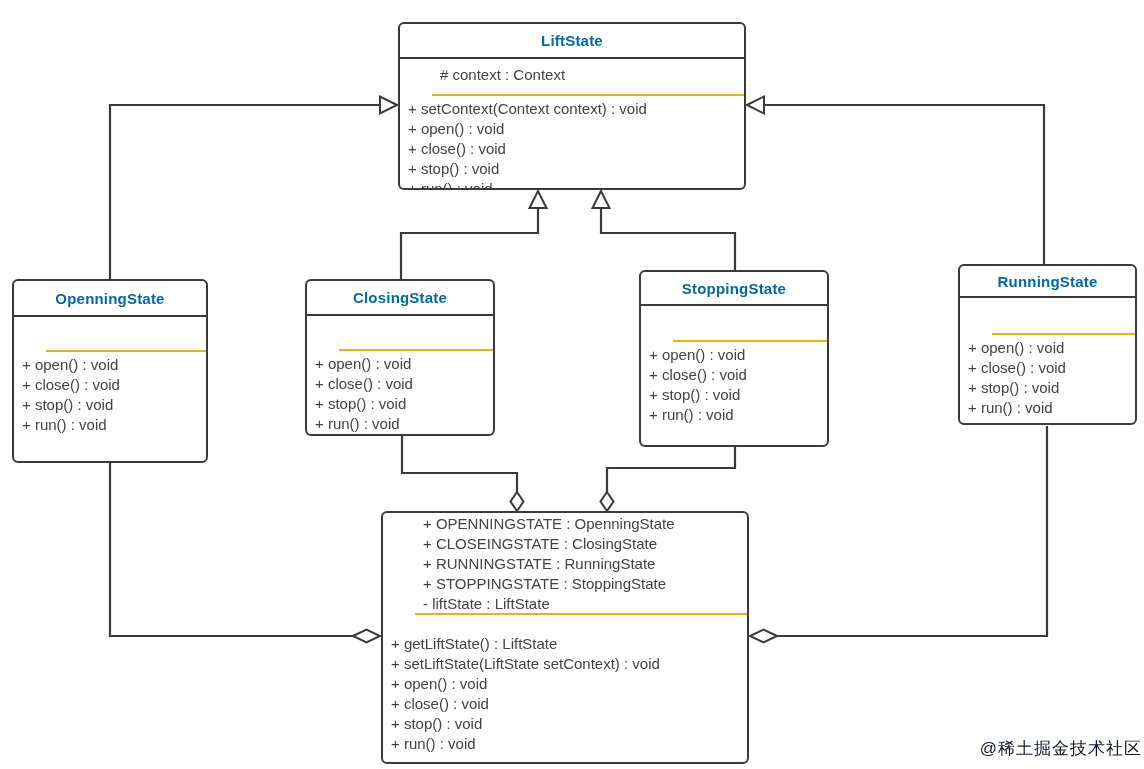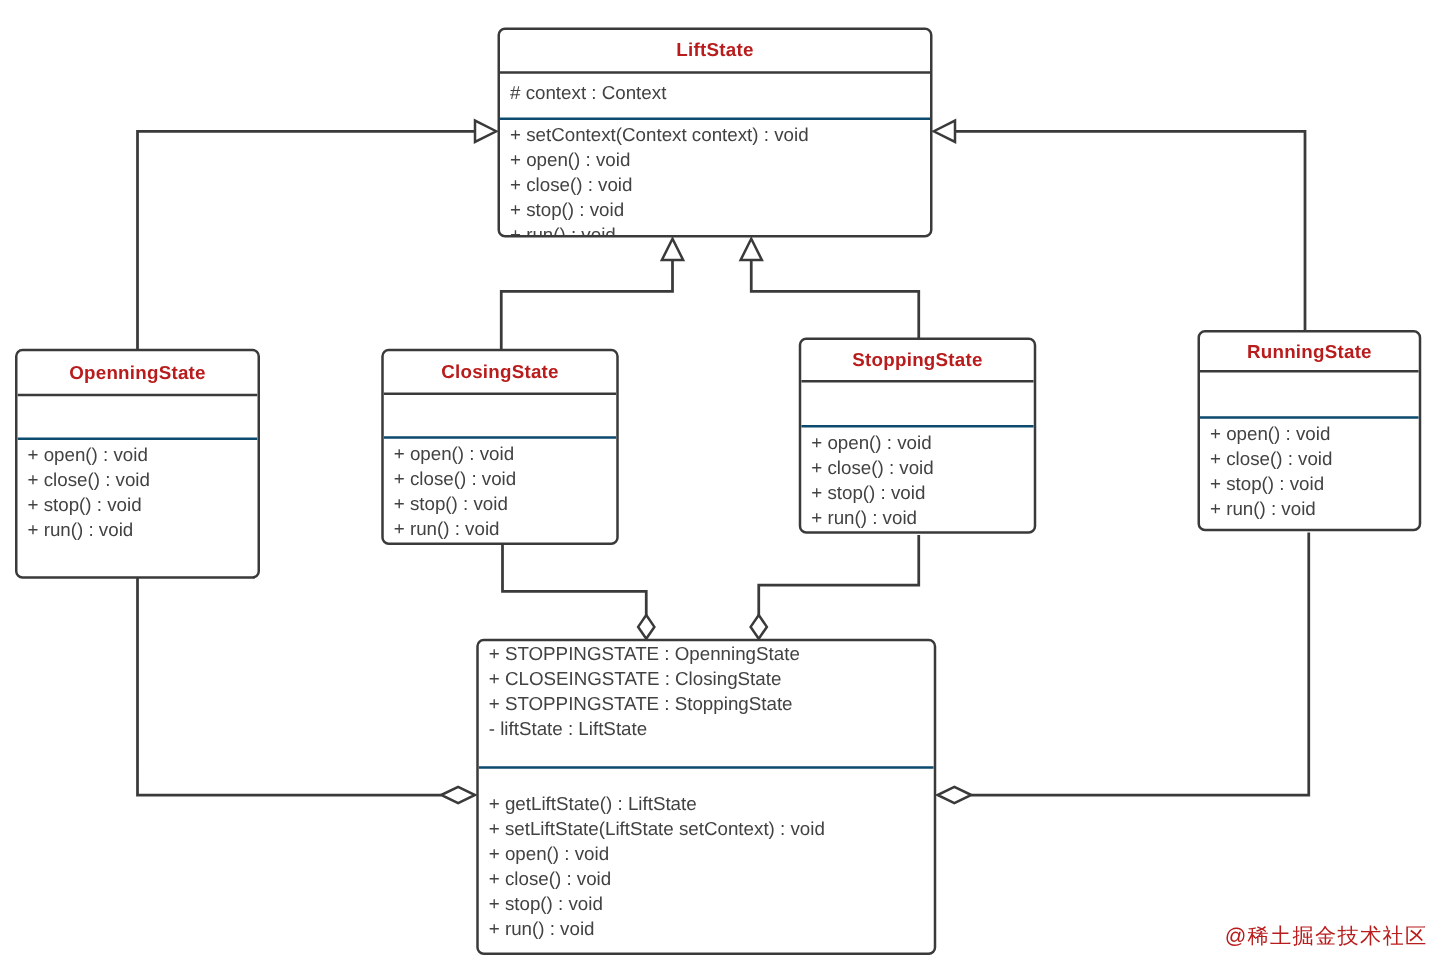--- a/index.html
+++ b/index.html
@@ -15,7 +15,7 @@
     box-sizing:border-box;display:flex;flex-direction:column;overflow:hidden;
   }
   .uml-title{
-    font-weight:bold;font-size:15px;color:#b91c1c;letter-spacing:.2px;
+    font-weight:bold;font-size:15px;color:#0369a1;letter-spacing:.2px;
     display:flex;align-items:center;justify-content:center;
     border-bottom:2px solid #3a3a3a;flex:0 0 auto;box-sizing:border-box;
   }

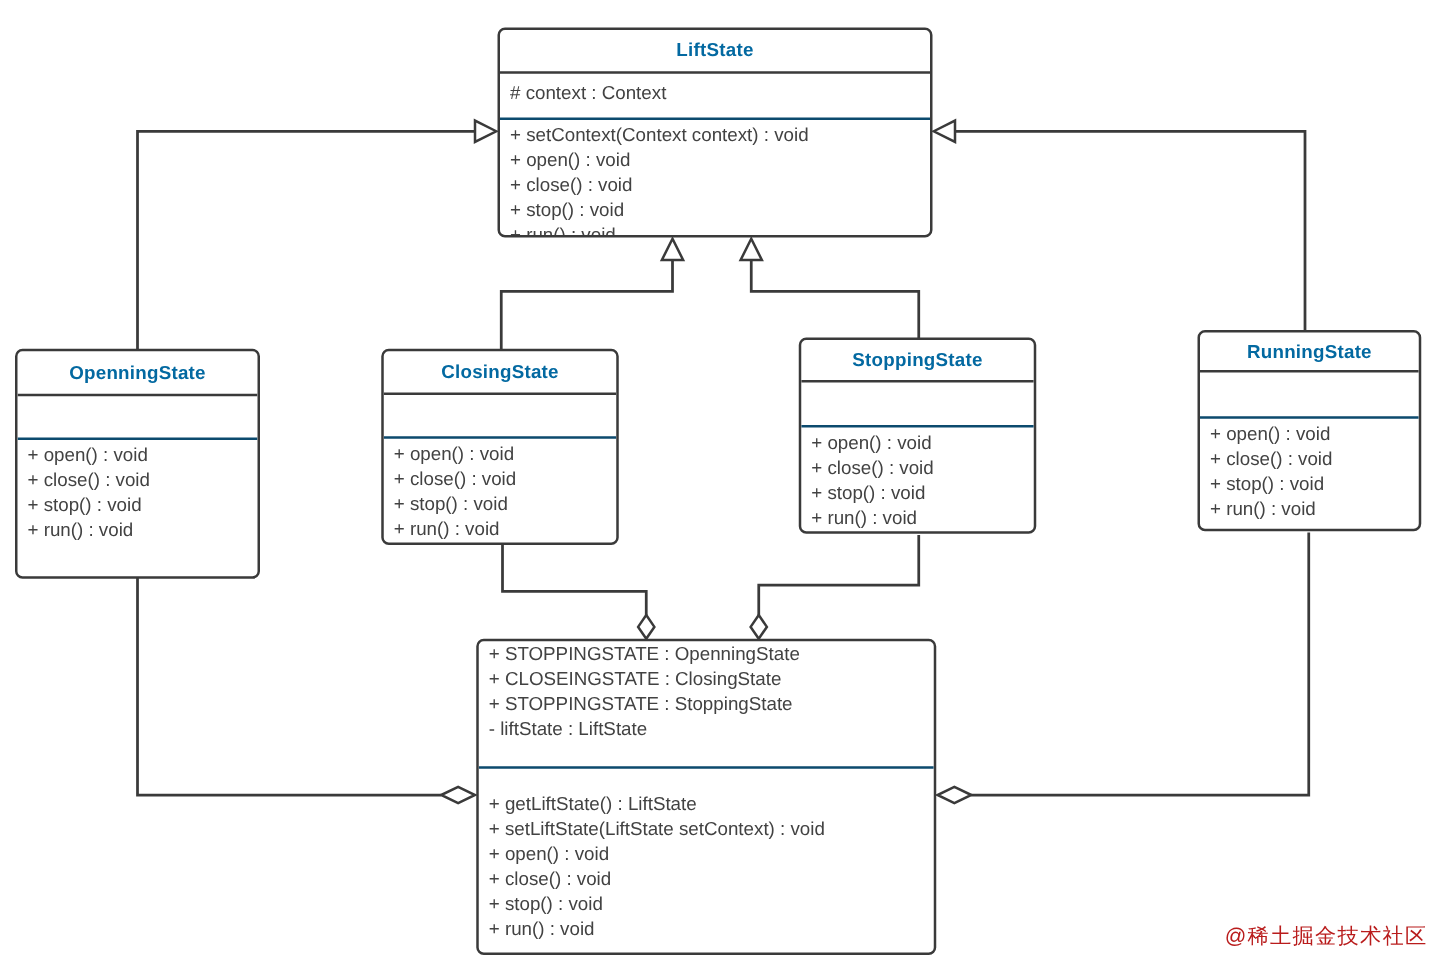--- a/index.html
+++ b/index.html
@@ -19,7 +19,7 @@
     display:flex;align-items:center;justify-content:center;
     border-bottom:2px solid #3a3a3a;flex:0 0 auto;box-sizing:border-box;
   }
-  .uml-attrs{border-bottom:2px solid #0c4a6e;flex:0 0 auto;box-sizing:border-box;overflow:hidden;}
+  .uml-attrs{border-bottom:2px solid #eab308;flex:0 0 auto;box-sizing:border-box;overflow:hidden;margin-left:32px;}
   .uml-methods{flex:1 1 auto;padding-top:3px;overflow:hidden;}
   .uml-member{
     font-size:15px;line-height:20px;color:#424242;

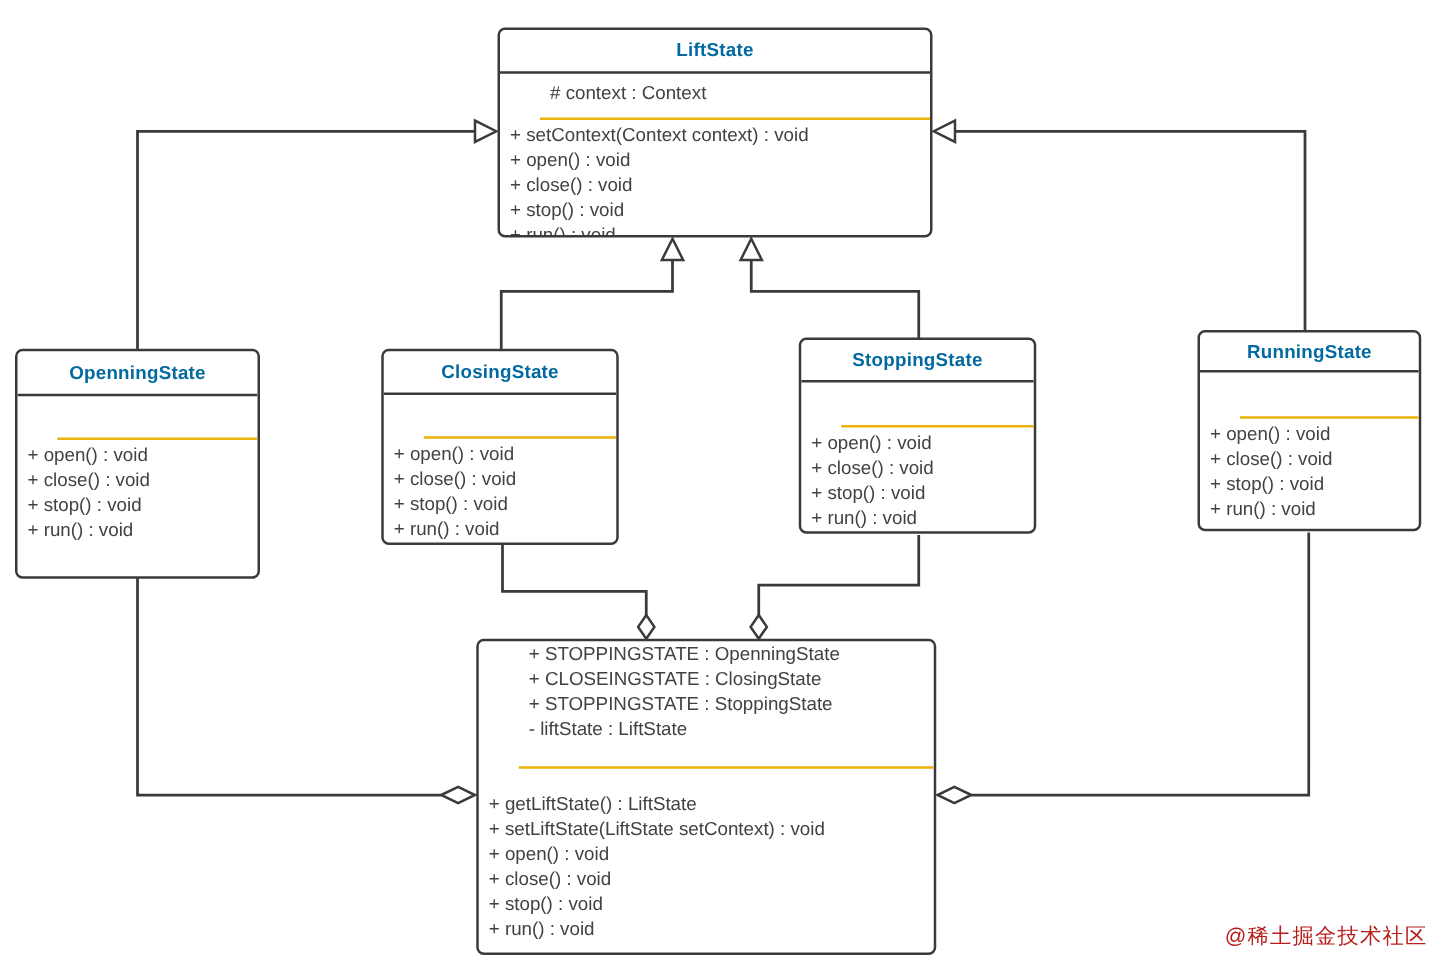--- a/index.html
+++ b/index.html
@@ -108,7 +108,7 @@
     </div>
   </div>
 
-  <div class="uml-class" style="left:639px;top:270px;width:190px;height:157px">
+  <div class="uml-class" style="left:639px;top:270px;width:190px;height:177px">
     <div class="uml-title" style="height:34px">StoppingState</div>
     <div class="uml-attrs" style="height:36px"></div>
     <div class="uml-methods">

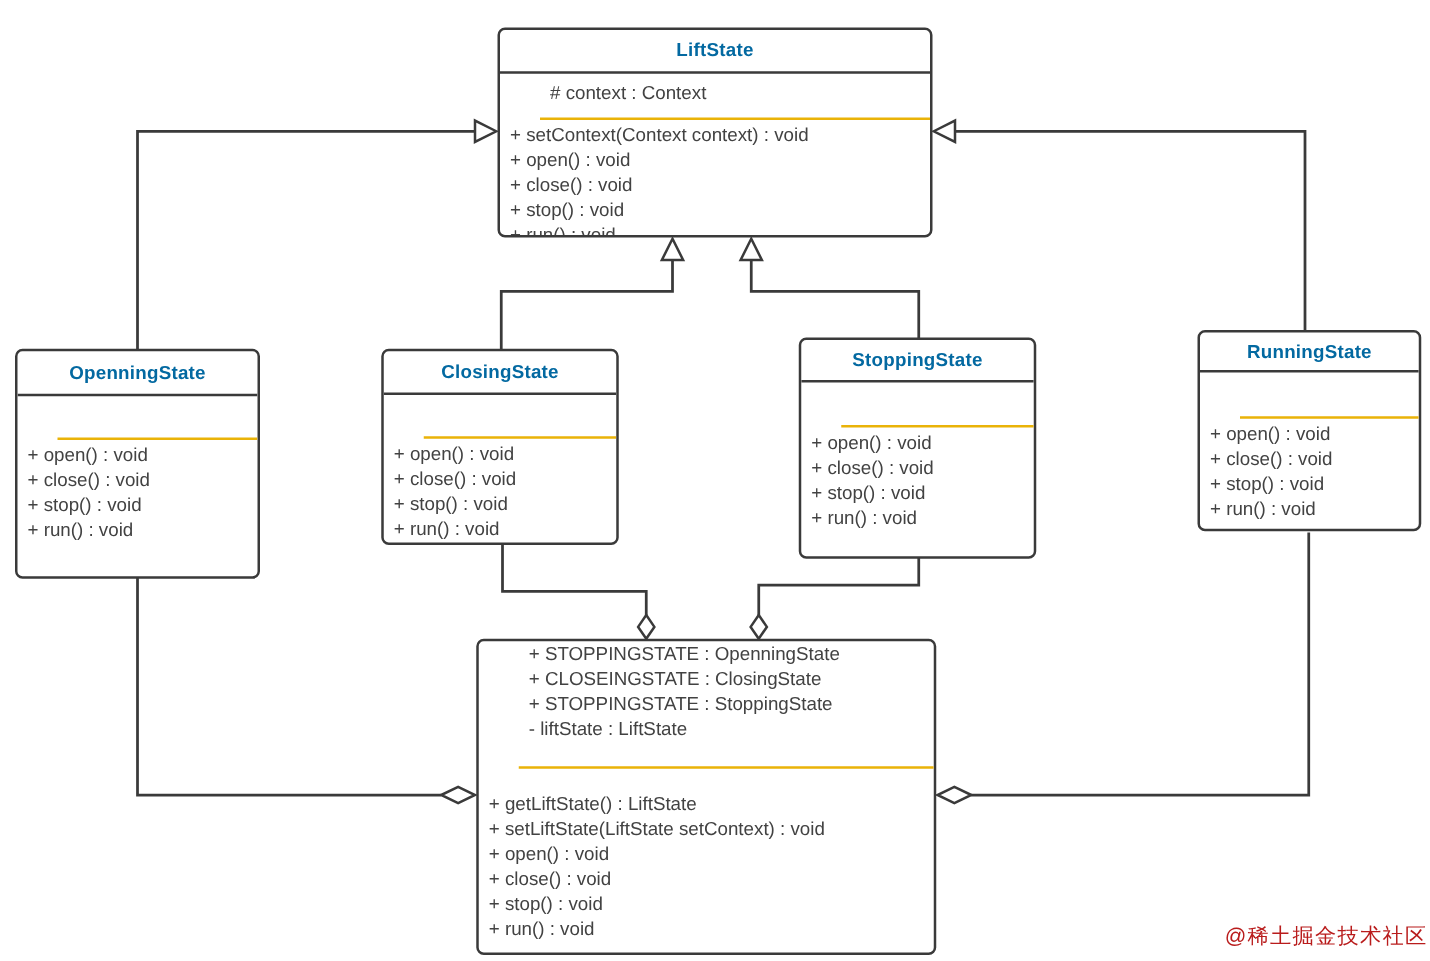--- a/index.html
+++ b/index.html
@@ -132,7 +132,7 @@
 
   <div class="uml-class" style="left:381px;top:511px;width:368px;height:253px">
     <div class="uml-attrs" style="height:102px;padding-top:1px">
-      <div class="uml-member">+ STOPPINGSTATE : OpenningState</div>
+      <div class="uml-member">+ OPENNINGSTATE : OpenningState</div>
       <div class="uml-member">+ CLOSEINGSTATE : ClosingState</div>
       <div class="uml-member">+ STOPPINGSTATE : StoppingState</div>
       <div class="uml-member">- liftState : LiftState</div>

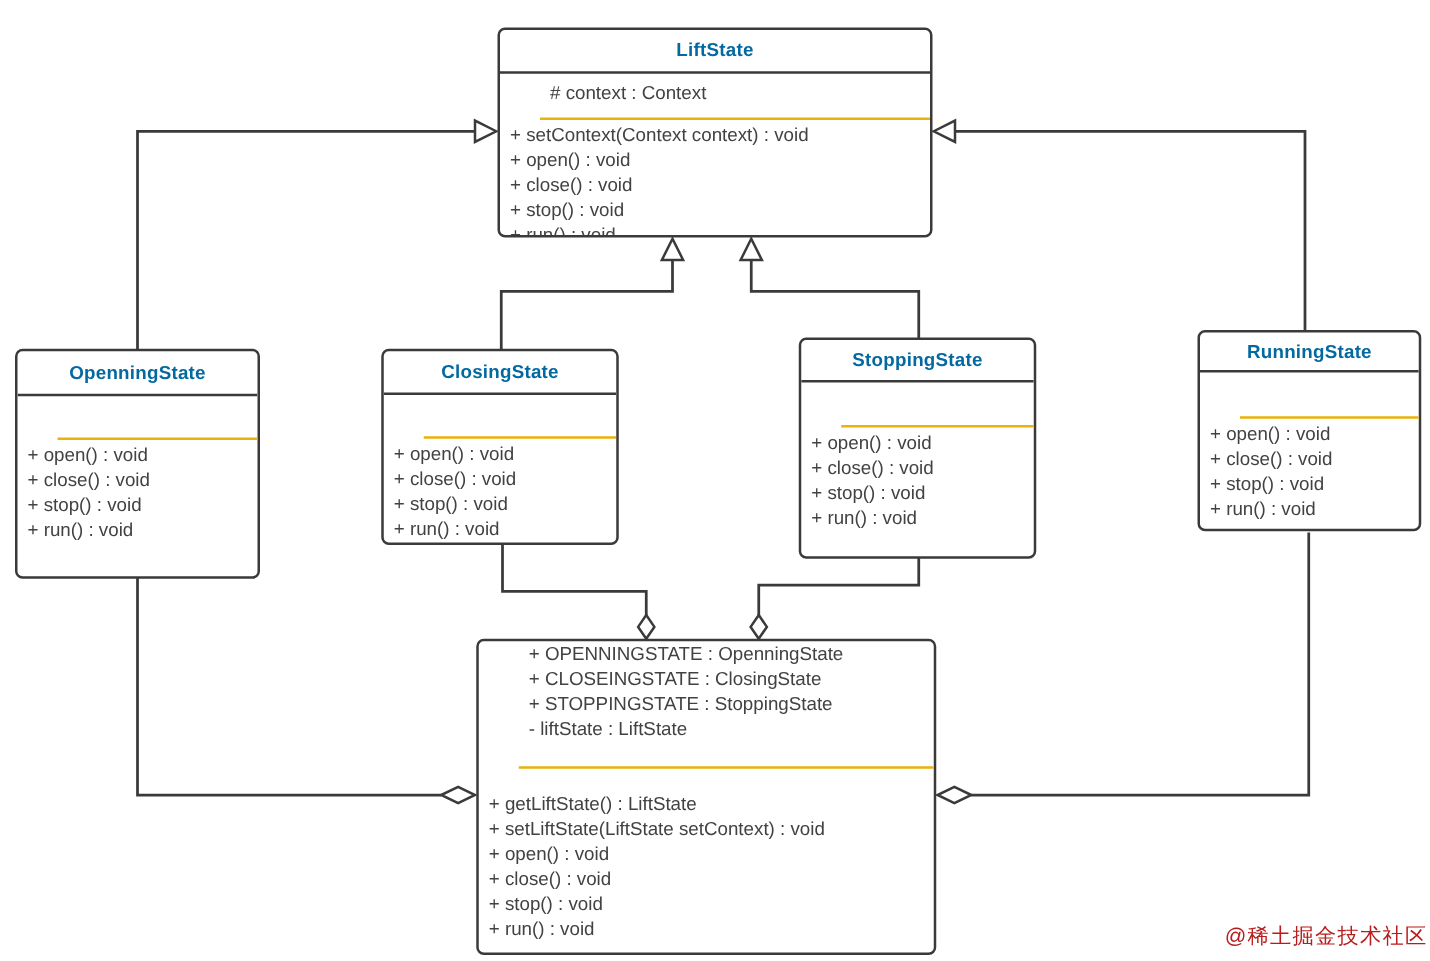--- a/index.html
+++ b/index.html
@@ -134,6 +134,7 @@
     <div class="uml-attrs" style="height:102px;padding-top:1px">
       <div class="uml-member">+ OPENNINGSTATE : OpenningState</div>
       <div class="uml-member">+ CLOSEINGSTATE : ClosingState</div>
+      <div class="uml-member">+ RUNNINGSTATE : RunningState</div>
       <div class="uml-member">+ STOPPINGSTATE : StoppingState</div>
       <div class="uml-member">- liftState : LiftState</div>
     </div>

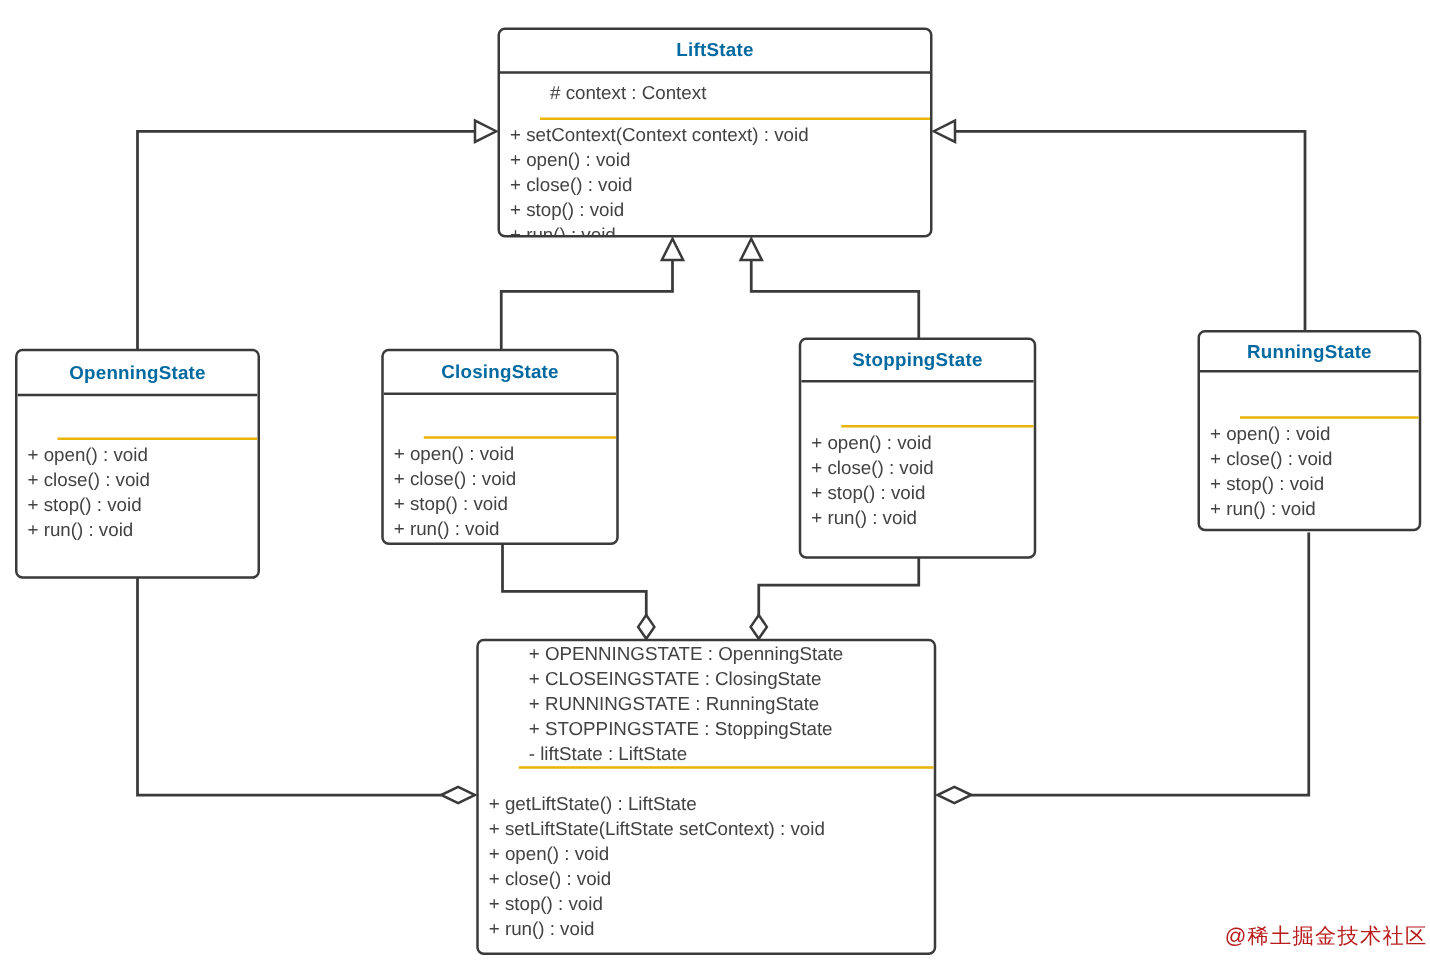--- a/index.html
+++ b/index.html
@@ -26,7 +26,7 @@
     padding:0 8px;white-space:nowrap;
   }
   .watermark{
-    position:absolute;right:2px;top:737px;font-size:17px;color:#b91c1c;
+    position:absolute;right:2px;top:737px;font-size:17px;color:#0f172a;
     letter-spacing:1px;
   }
 </style>

